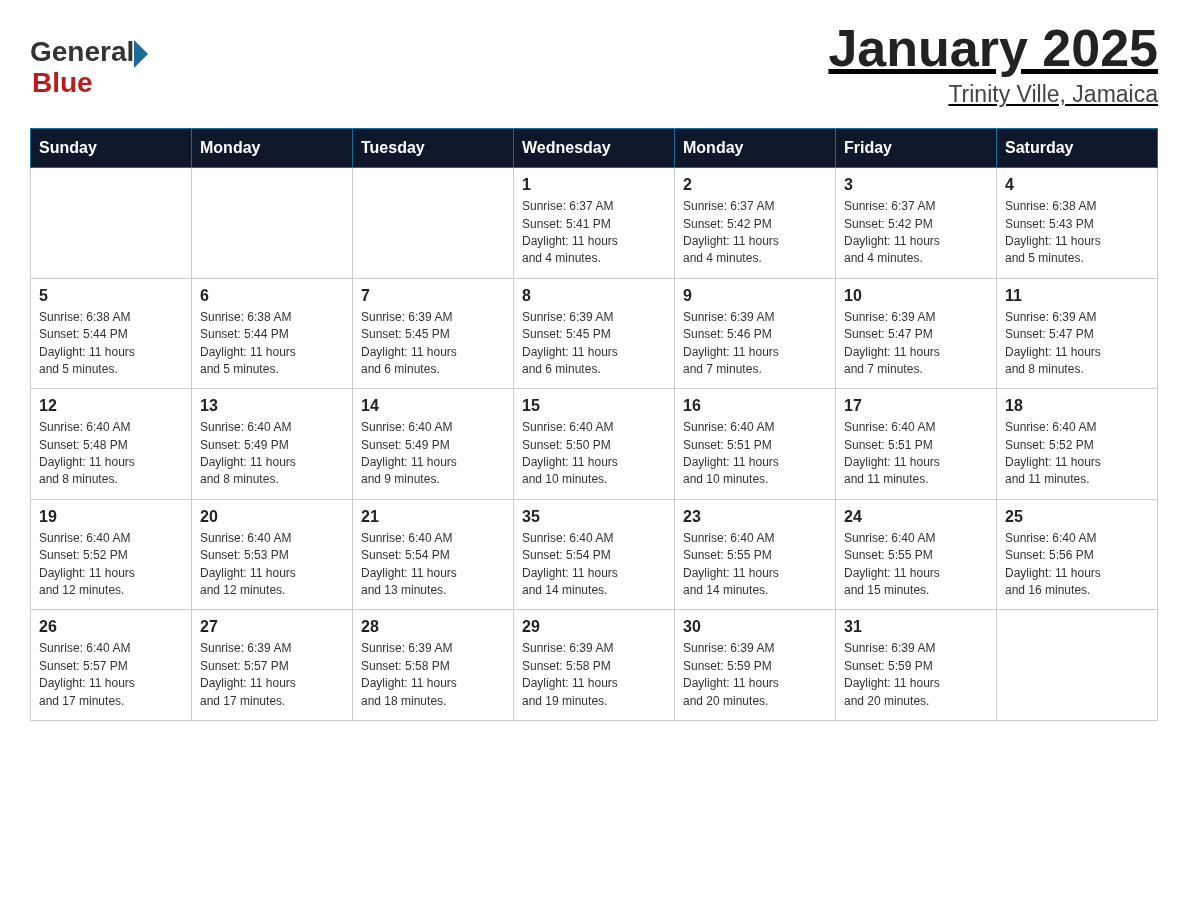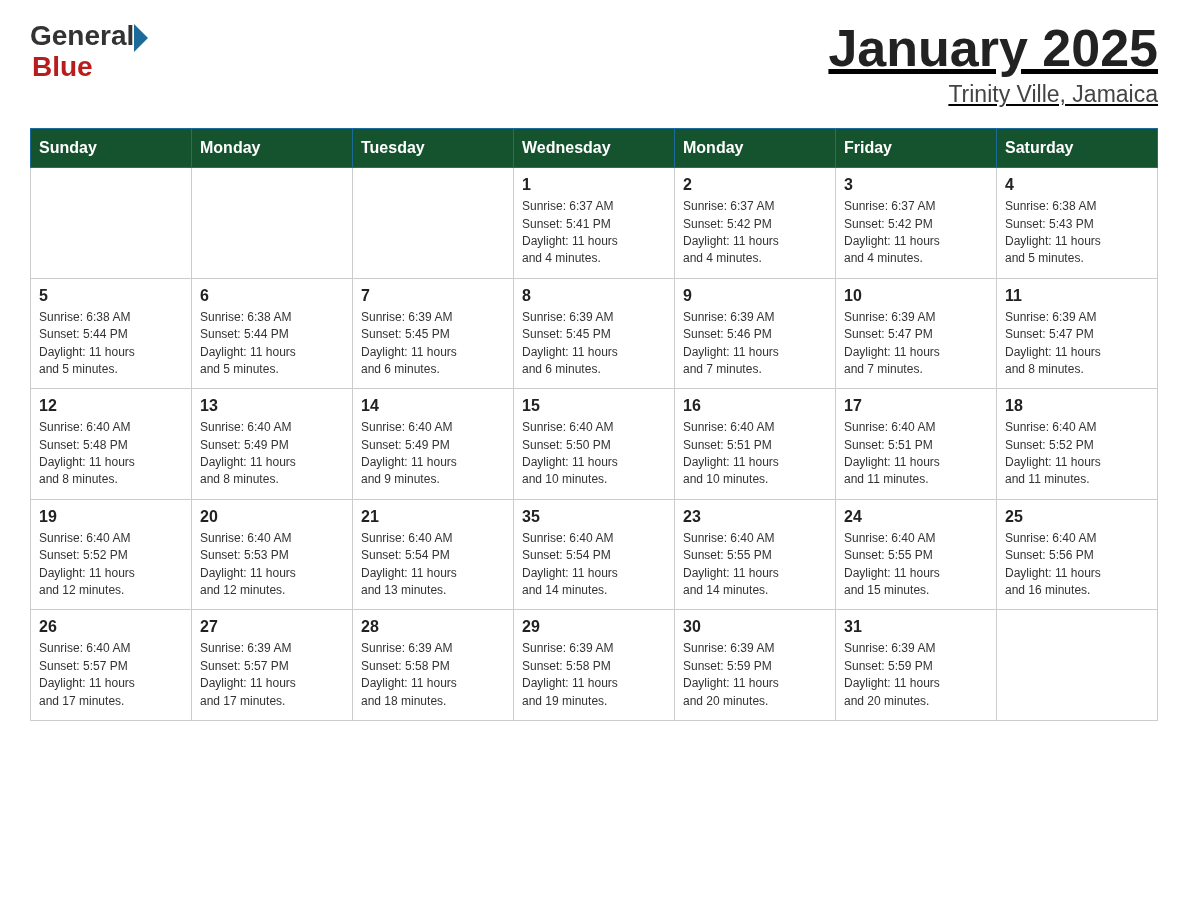--- a/index.html
+++ b/index.html
@@ -20,6 +20,7 @@
       display: flex;
       align-items: center;
       gap: 0;
+      margin-top: 16px;
     }
     .logo-text-general {
       font-size: 28px;

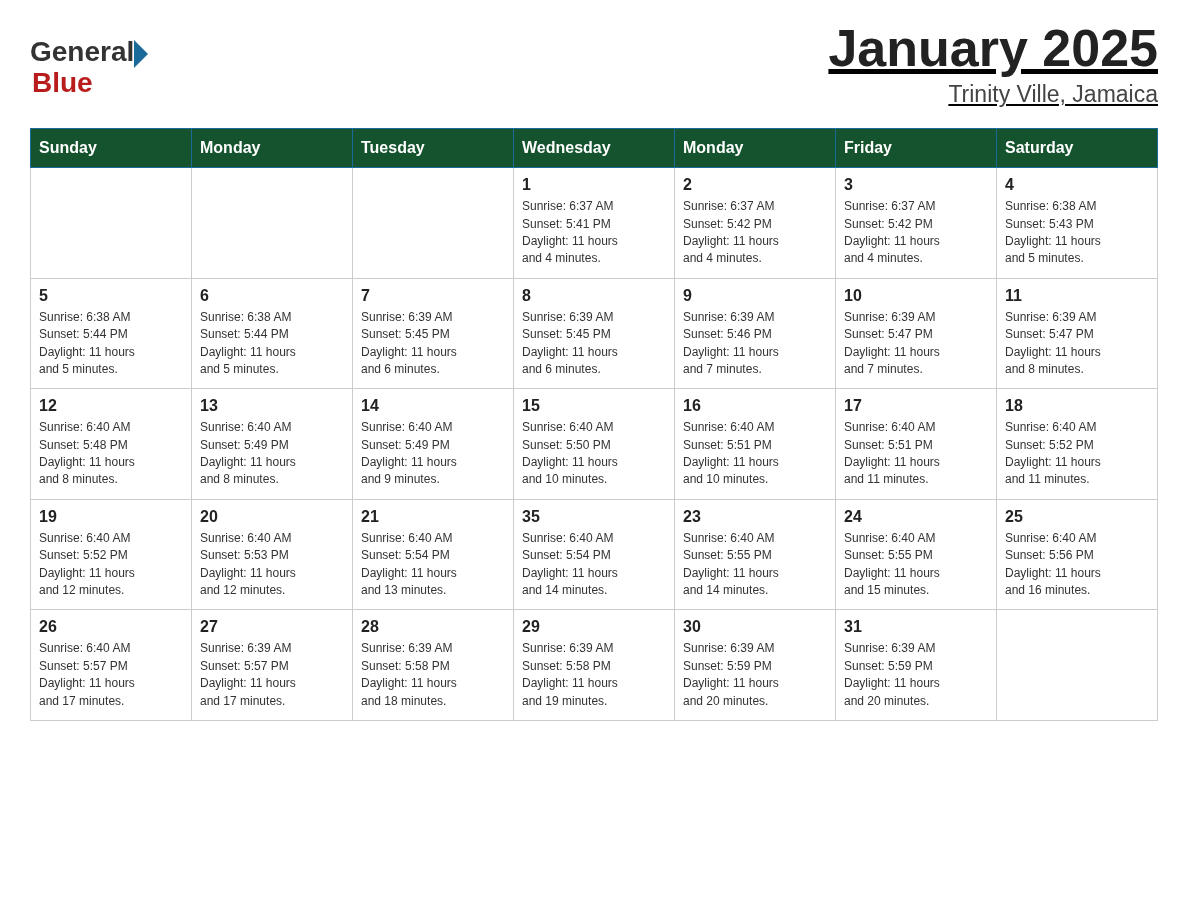--- a/index.html
+++ b/index.html
@@ -73,7 +73,7 @@
       table-layout: fixed;
     }
     thead tr th {
-      background-color: #14532d;
+      background-color: #0f172a;
       color: #ffffff;
       font-size: 16px;
       font-weight: bold;

